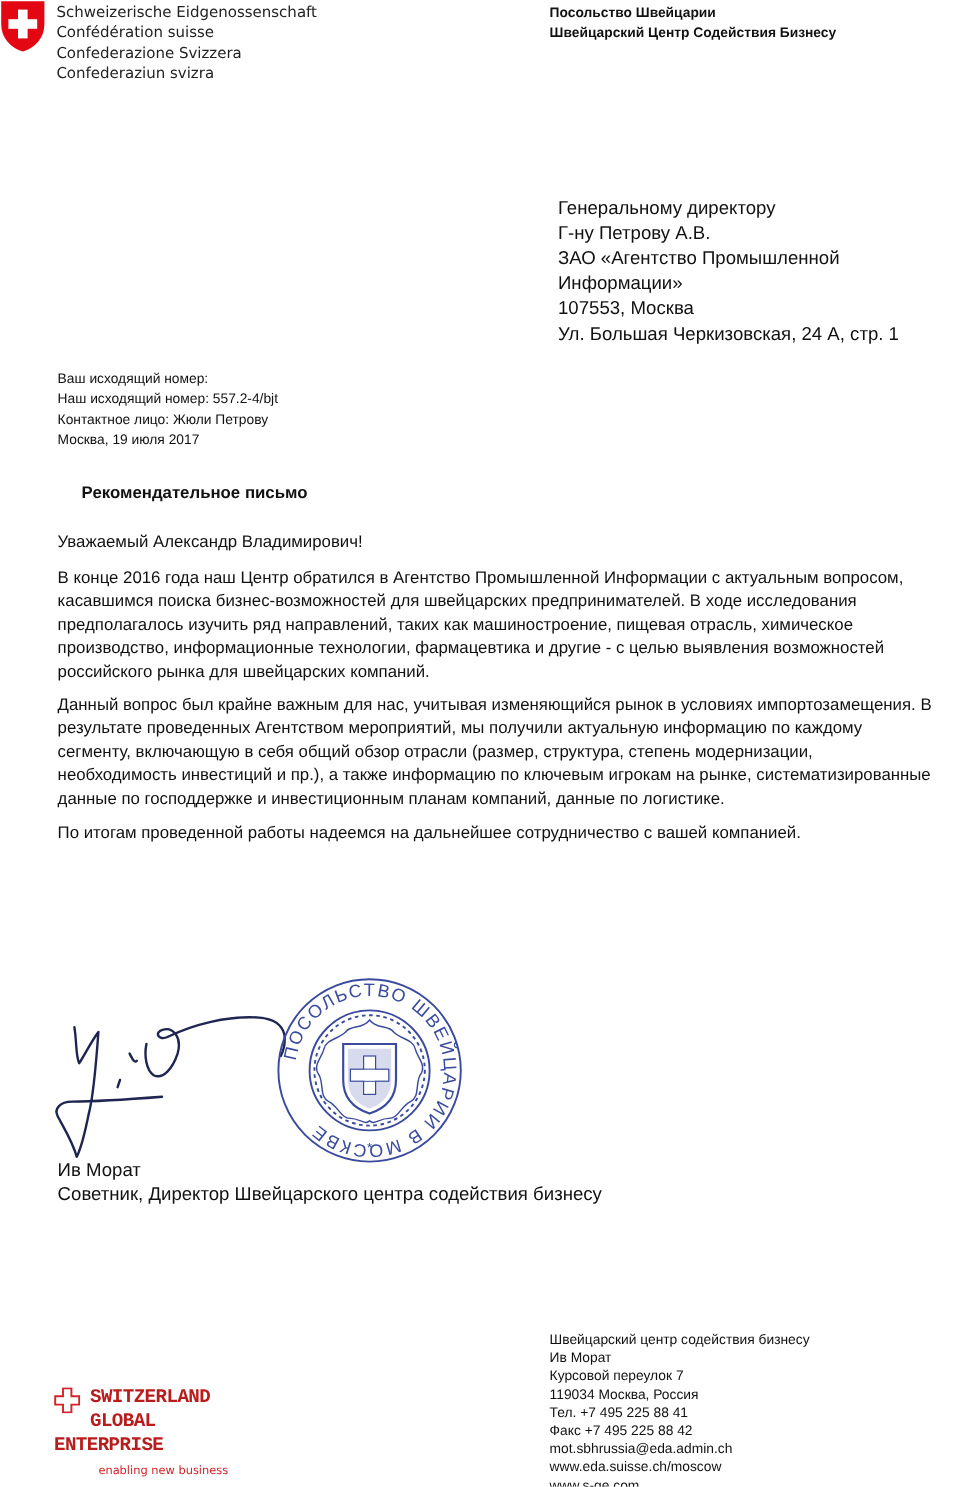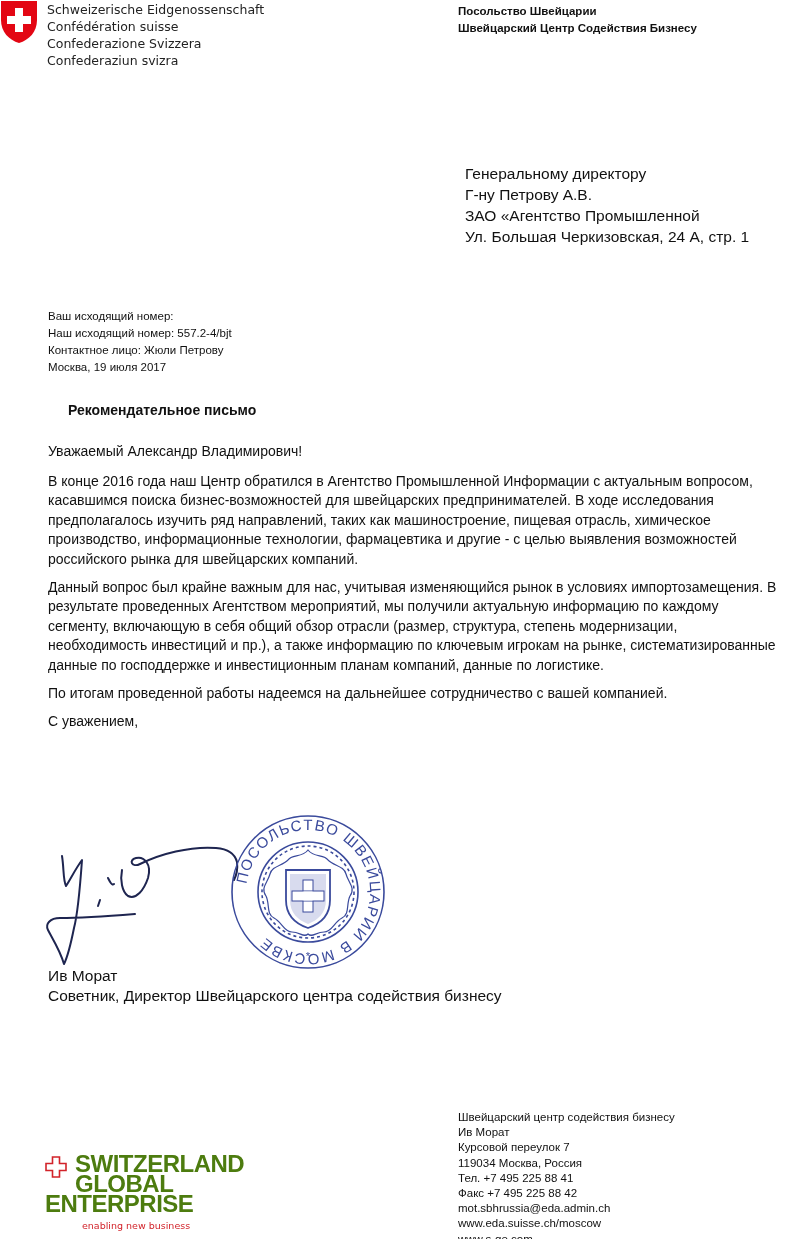--- a/index.html
+++ b/index.html
@@ -70,6 +70,7 @@
   <div>Генеральному директору</div>
   <div>Г-ну Петрову А.В.</div>
   <div>ЗАО «Агентство Промышленной</div>
+  <div>Информации»</div>
   <div>Ул. Большая Черкизовская, 24 А, стр. 1</div>
 </div>
 

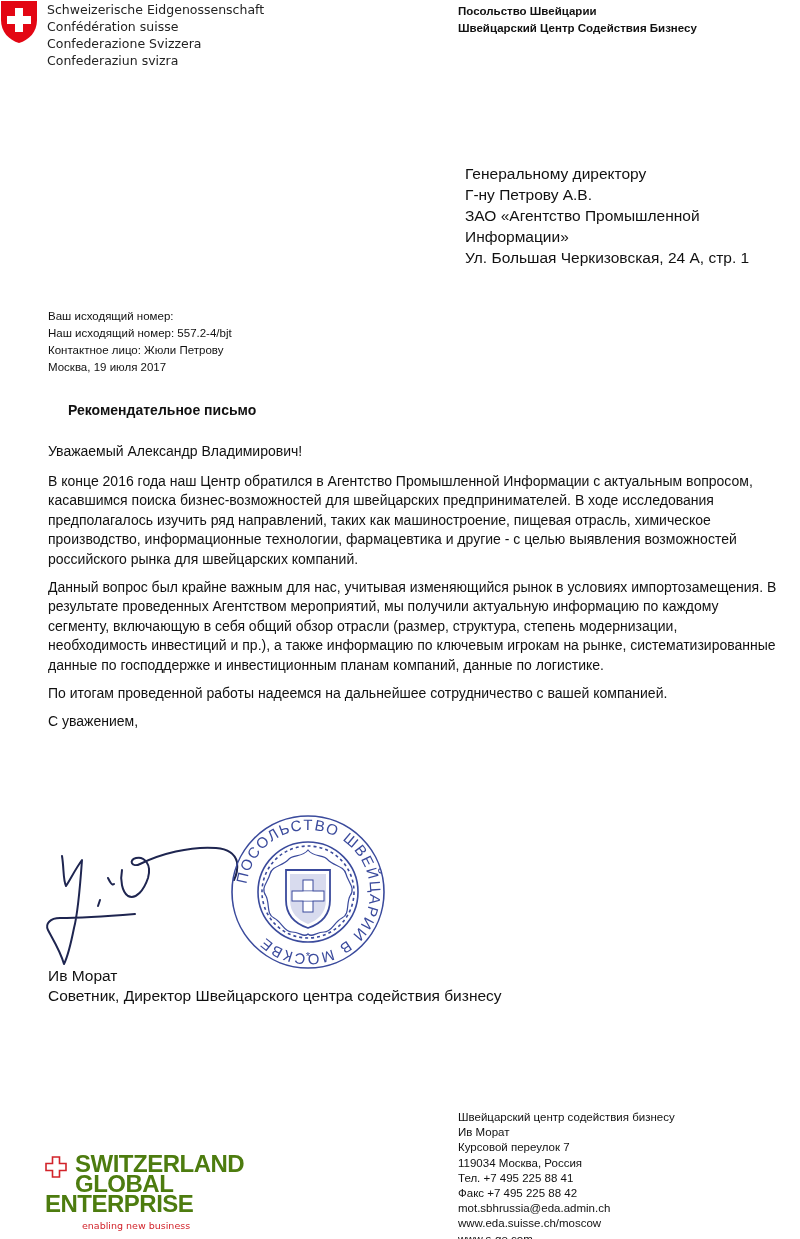--- a/index.html
+++ b/index.html
@@ -71,6 +71,7 @@
   <div>Г-ну Петрову А.В.</div>
   <div>ЗАО «Агентство Промышленной</div>
   <div>Информации»</div>
+  <div>107553, Москва</div>
   <div>Ул. Большая Черкизовская, 24 А, стр. 1</div>
 </div>
 

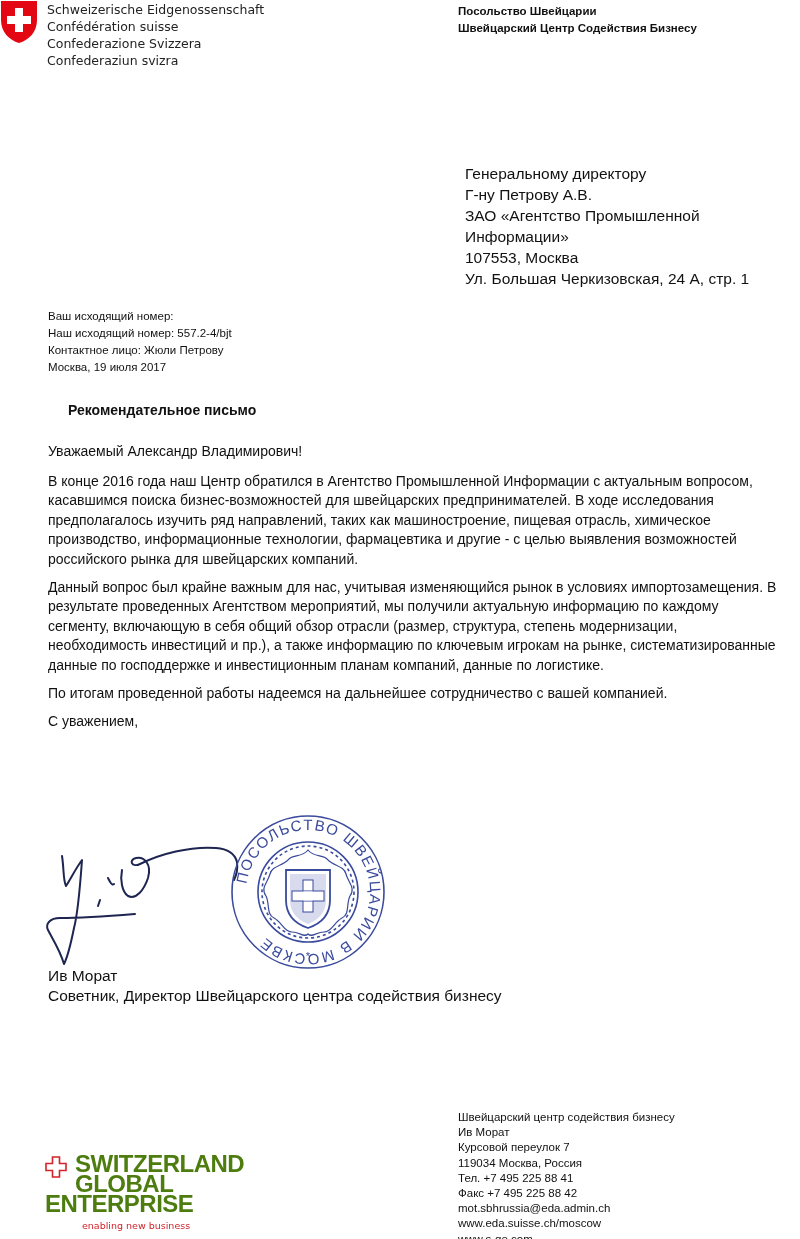--- a/index.html
+++ b/index.html
@@ -89,7 +89,6 @@
   <p>В конце 2016 года наш Центр обратился в Агентство Промышленной Информации с актуальным вопросом, касавшимся поиска бизнес-возможностей для швейцарских предпринимателей. В ходе исследования предполагалось изучить ряд направлений, таких как машиностроение, пищевая отрасль, химическое производство, информационные технологии, фармацевтика и другие - с целью выявления возможностей российского рынка для швейцарских компаний.</p>
   <p>Данный вопрос был крайне важным для нас, учитывая изменяющийся рынок в условиях импортозамещения. В результате проведенных Агентством мероприятий, мы получили актуальную информацию по каждому сегменту, включающую в себя общий обзор отрасли (размер, структура, степень модернизации, необходимость инвестиций и пр.), а также информацию по ключевым игрокам на рынке, систематизированные данные по господдержке и инвестиционным планам компаний, данные по логистике.</p>
   <p>По итогам проведенной работы надеемся на дальнейшее сотрудничество с вашей компанией.</p>
-  <p>С уважением,</p>
 </div>
 
 <svg id="sigsvg" class="abs" viewBox="0 0 200 150">

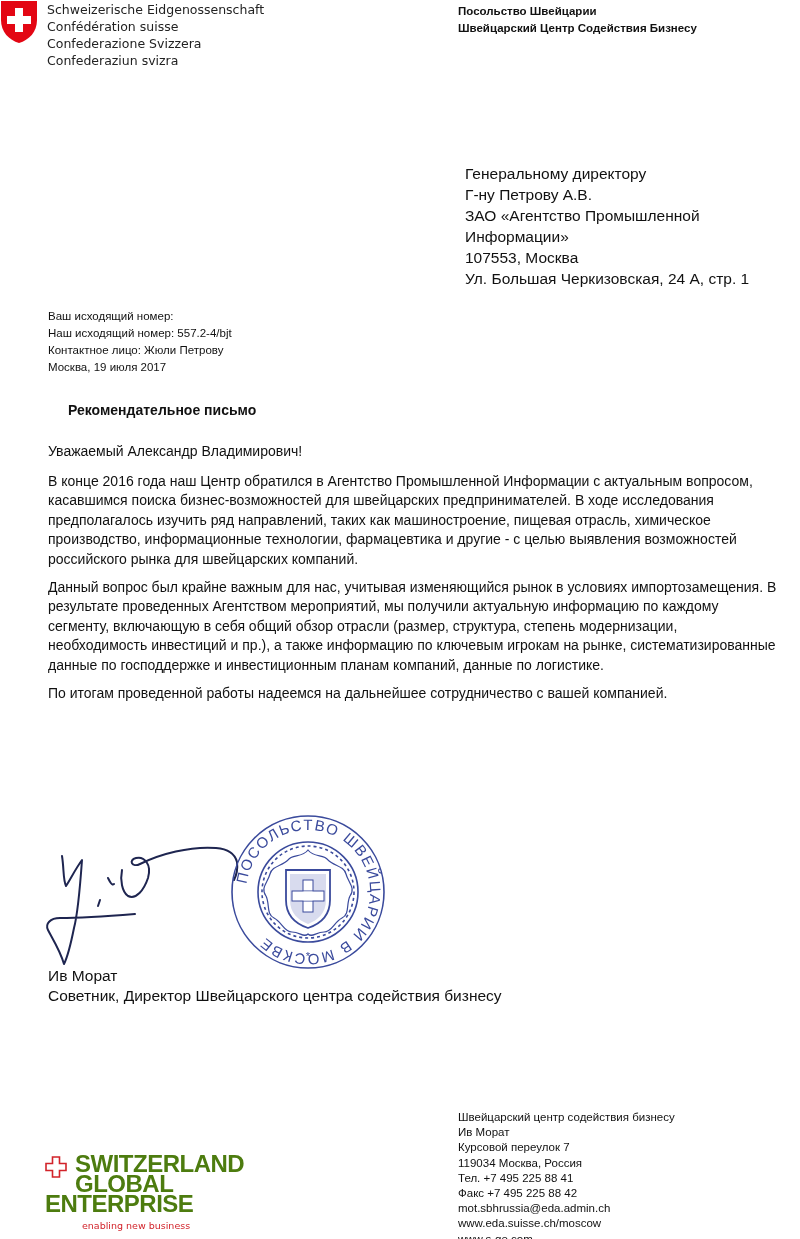--- a/index.html
+++ b/index.html
@@ -38,7 +38,7 @@
     
     #sge { left: 45px; top: 1156px; }
     #sge-cross { position: absolute; left: 0; top: 0; width: 22px; height: 22px; }
-    #sge-text { position: absolute; left: 30px; top: -2px; font-family: Liberation Sans, sans-serif; color: #4d7c0f; font-size: 24px; line-height: 20px; font-weight: bold; letter-spacing: -0.5px; white-space: nowrap; }
+    #sge-text { position: absolute; left: 30px; top: -2px; font-family: Liberation Mono, monospace; color: #b91c1c; font-size: 16px; line-height: 20px; font-weight: bold; letter-spacing: -0.5px; white-space: nowrap; }
     #sge-text .l3 { margin-left: -30px; }
     #sge-tag { position: absolute; left: 37px; top: 64px; font-family: "DejaVu Sans", sans-serif; color: #d2232a; font-size: 9.5px; white-space: nowrap; }
 

